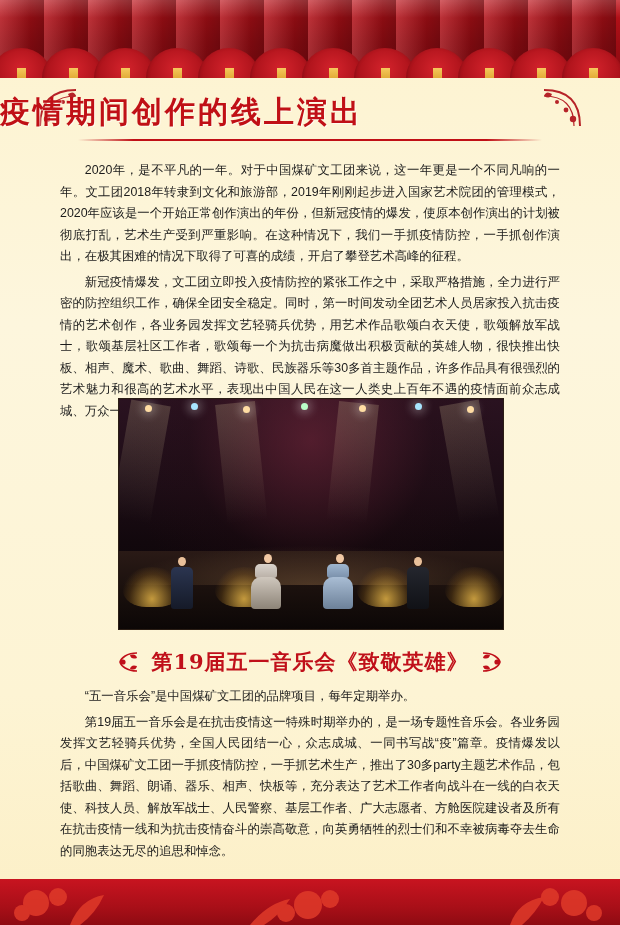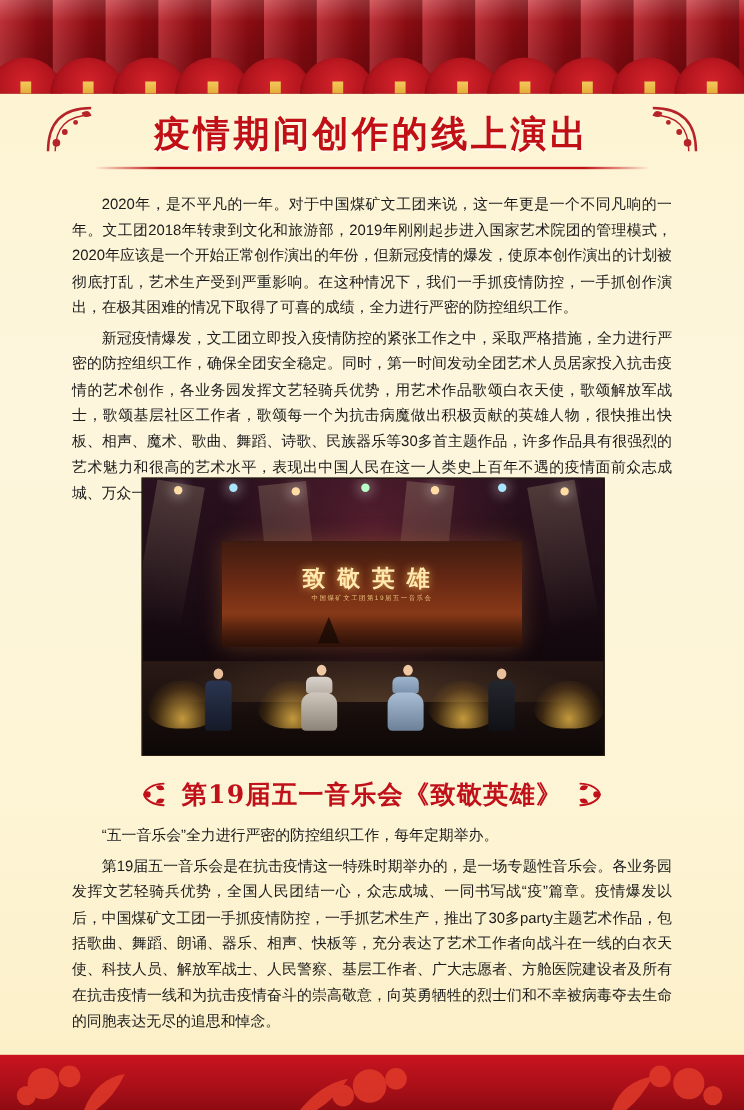--- a/index.html
+++ b/index.html
@@ -78,7 +78,7 @@
     top: 92px;
     left: 0;
     width: 620px;
-    text-align: center;
+    text-align: left;
   }
   .doc-title {
     display: inline-block;

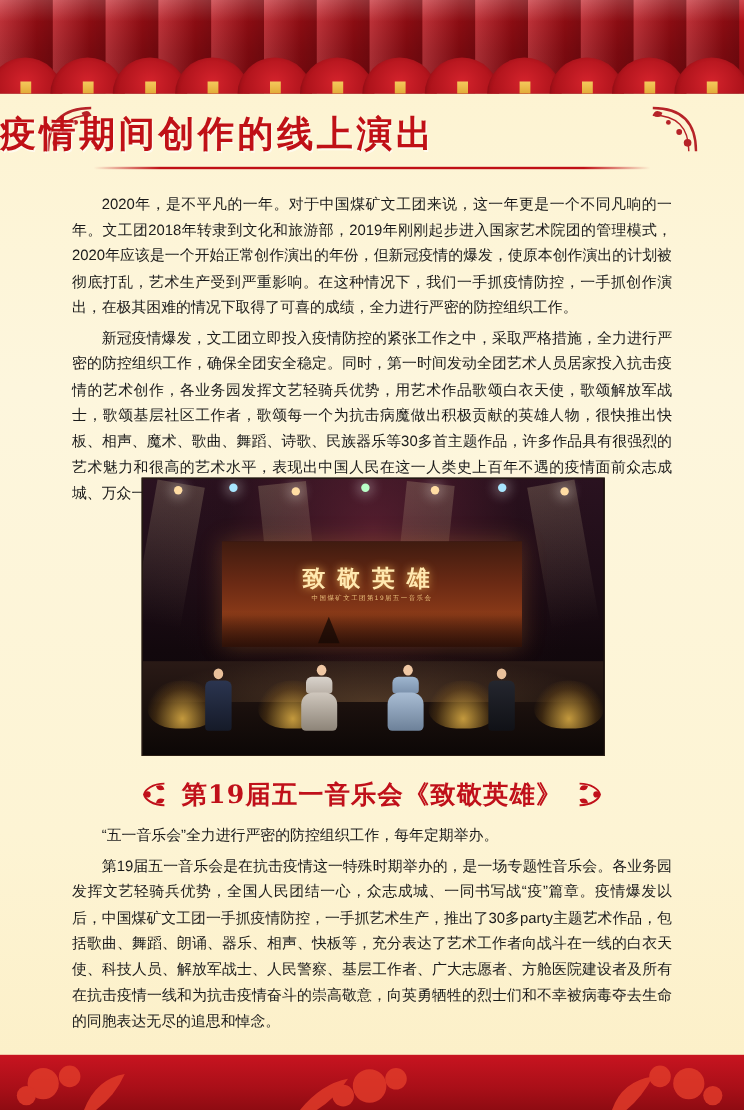--- a/index.html
+++ b/index.html
@@ -344,7 +344,7 @@
   <div class="title-rule"></div>
 
   <div class="content">
-    <p class="para">2020年，是不平凡的一年。对于中国煤矿文工团来说，这一年更是一个不同凡响的一年。文工团2018年转隶到文化和旅游部，2019年刚刚起步进入国家艺术院团的管理模式，2020年应该是一个开始正常创作演出的年份，但新冠疫情的爆发，使原本创作演出的计划被彻底打乱，艺术生产受到严重影响。在这种情况下，我们一手抓疫情防控，一手抓创作演出，在极其困难的情况下取得了可喜的成绩，全力进行严密的防控组织工作。</p>
+    <p class="para">2020年，是不平凡的一年。对于中国煤矿文工团来说，这一年更是一个不同凡响的一年。文工团2018年转隶到文化和旅游部，2019年刚刚起步进入国家艺术院团的管理模式，2020年应该是一个开始正常创作演出的年份，但新冠疫情的爆发，使原本创作演出的计划被彻底打乱，艺术生产受到严重影响。在这种情况下，我们一手抓疫情防控，一手抓创作演出，在极其困难的情况下取得了可喜的成绩，开启了攀登艺术高峰的征程。</p>
     <p class="para">新冠疫情爆发，文工团立即投入疫情防控的紧张工作之中，采取严格措施，全力进行严密的防控组织工作，确保全团安全稳定。同时，第一时间发动全团艺术人员居家投入抗击疫情的艺术创作，各业务园发挥文艺轻骑兵优势，用艺术作品歌颂白衣天使，歌颂解放军战士，歌颂基层社区工作者，歌颂每一个为抗击病魔做出积极贡献的英雄人物，很快推出快板、相声、魔术、歌曲、舞蹈、诗歌、民族器乐等30多首主题作品，许多作品具有很强烈的艺术魅力和很高的艺术水平，表现出中国人民在这一人类史上百年不遇的疫情面前众志成城、万众一心、命运与共的抗疫精神。</p>
   </div>
 

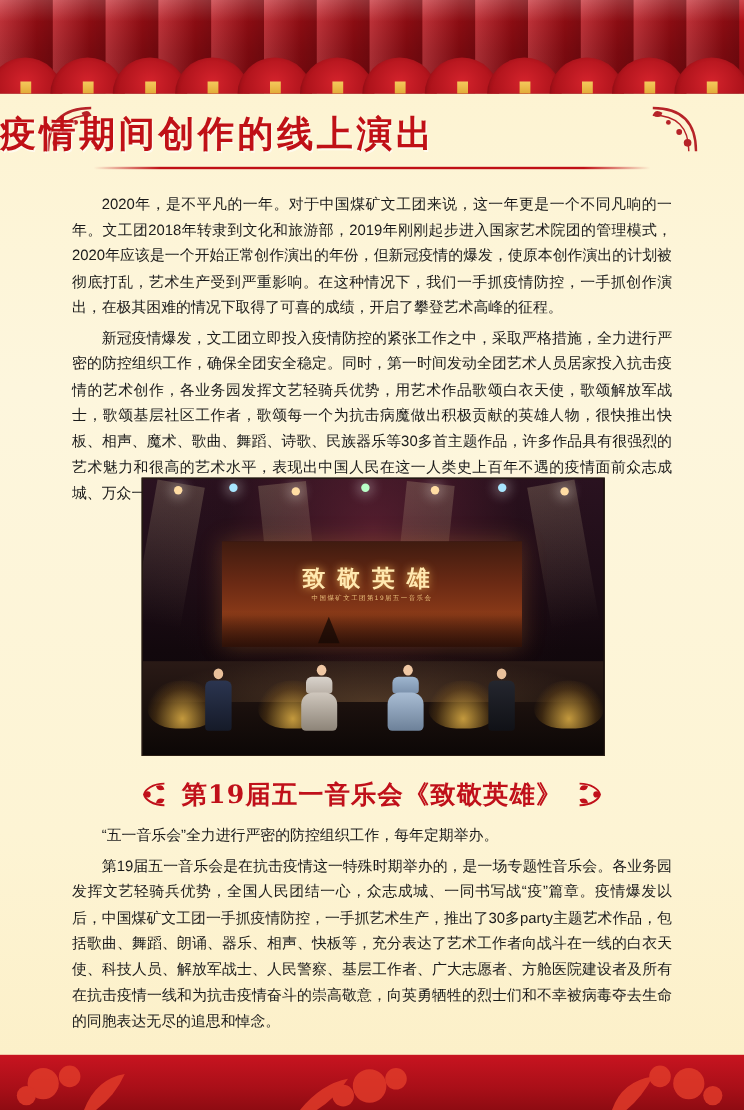--- a/index.html
+++ b/index.html
@@ -365,13 +365,6 @@
       <div class="beam" style="left:320px; transform: rotate(-10deg);"></div>
     </div>
 
-    <div class="screen">
-      <div class="screen-title">致敬英雄</div>
-      <div class="screen-sub">中国煤矿文工团第19届五一音乐会</div>
-      <div class="screen-scene">
-        <div class="pagoda"></div>
-      </div>
-    </div>
 
     <div class="floor"></div>
     <div class="floor-glow"></div>

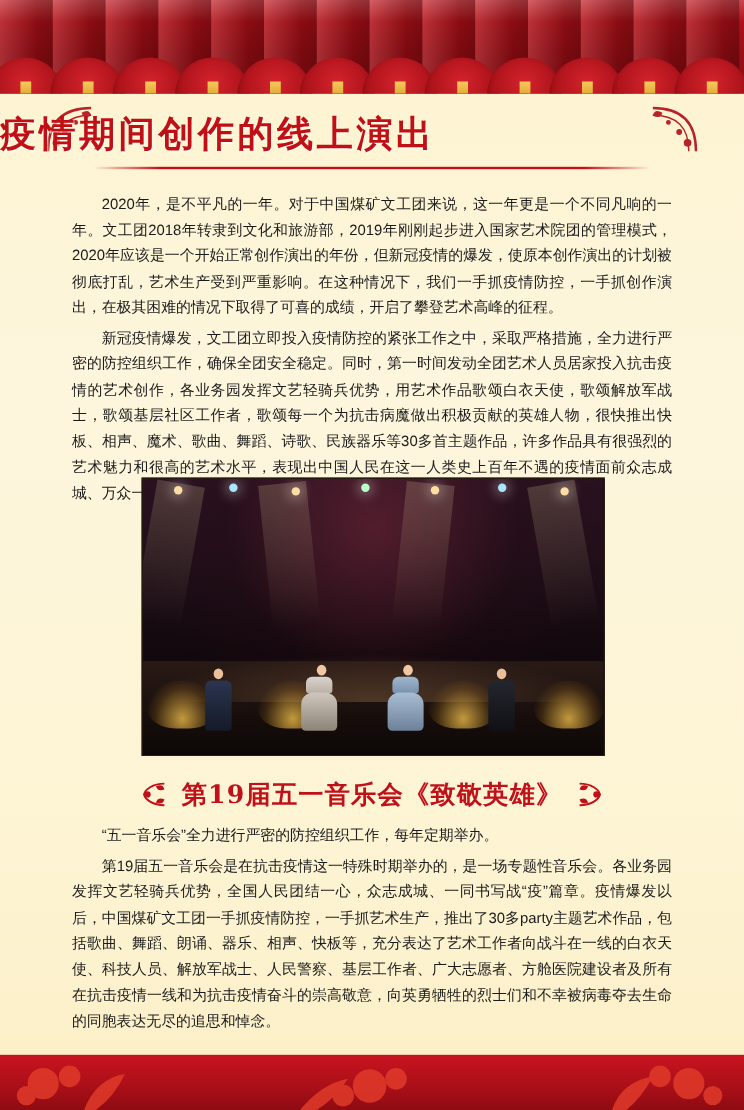--- a/index.html
+++ b/index.html
@@ -415,7 +415,7 @@
   </div>
 
   <div class="content2">
-    <p class="para">“五一音乐会”全力进行严密的防控组织工作，每年定期举办。</p>
+    <p class="para">“五一音乐会”是中国煤矿文工团的品牌项目，每年定期举办。</p>
     <p class="para">第19届五一音乐会是在抗击疫情这一特殊时期举办的，是一场专题性音乐会。各业务园发挥文艺轻骑兵优势，全国人民团结一心，众志成城、一同书写战“疫”篇章。疫情爆发以后，中国煤矿文工团一手抓疫情防控，一手抓艺术生产，推出了30多party主题艺术作品，包括歌曲、舞蹈、朗诵、器乐、相声、快板等，充分表达了艺术工作者向战斗在一线的白衣天使、科技人员、解放军战士、人民警察、基层工作者、广大志愿者、方舱医院建设者及所有在抗击疫情一线和为抗击疫情奋斗的崇高敬意，向英勇牺牲的烈士们和不幸被病毒夺去生命的同胞表达无尽的追思和悼念。</p>
   </div>
 

